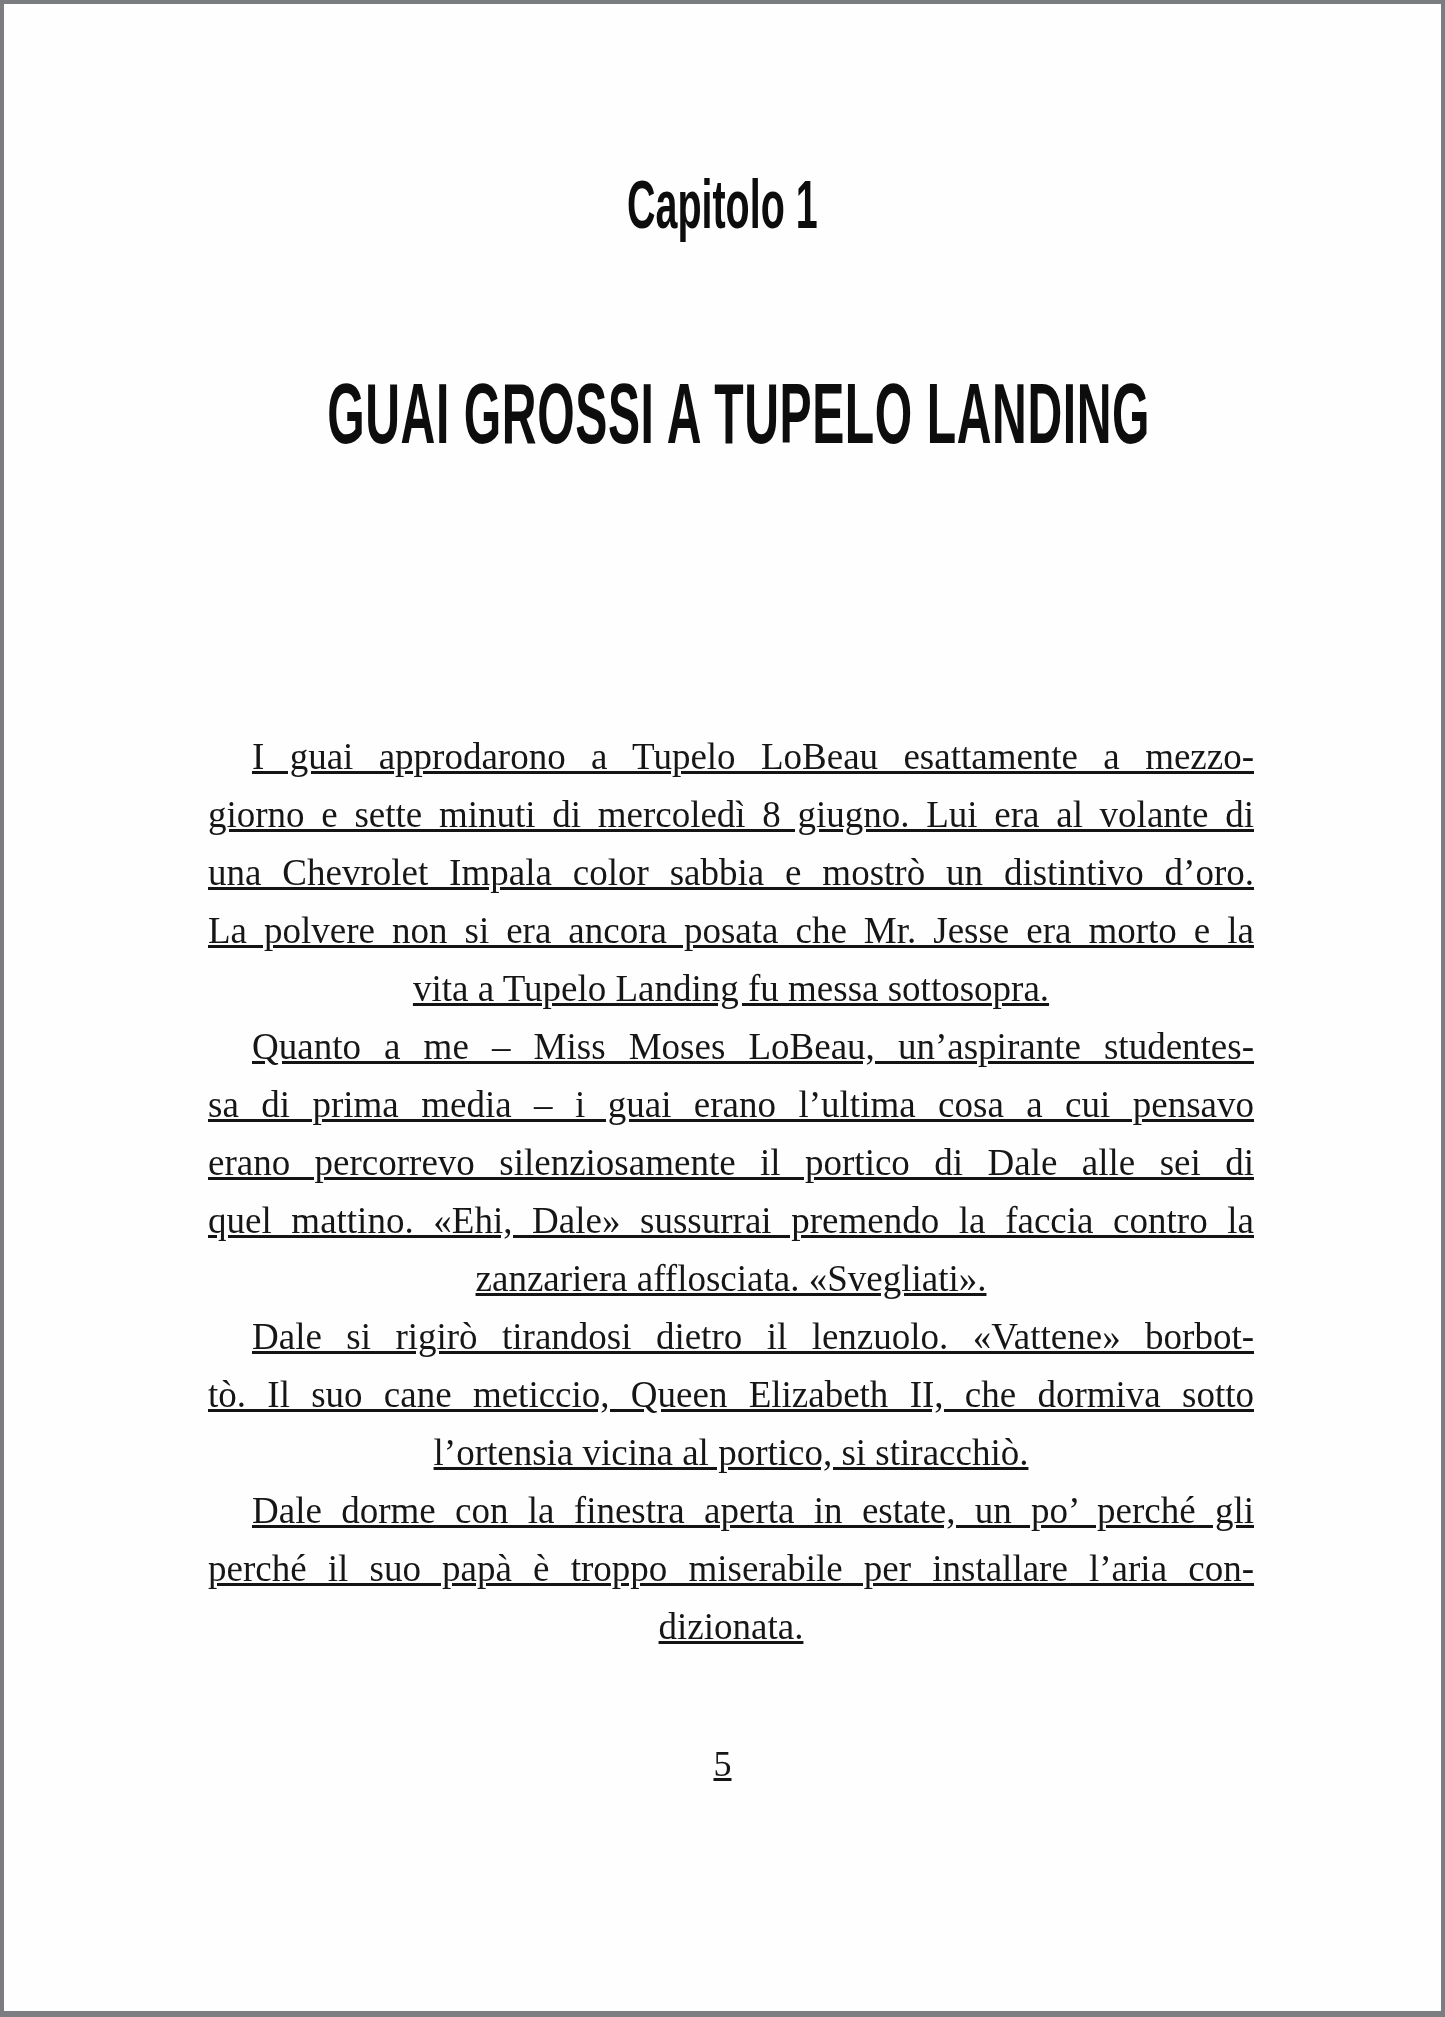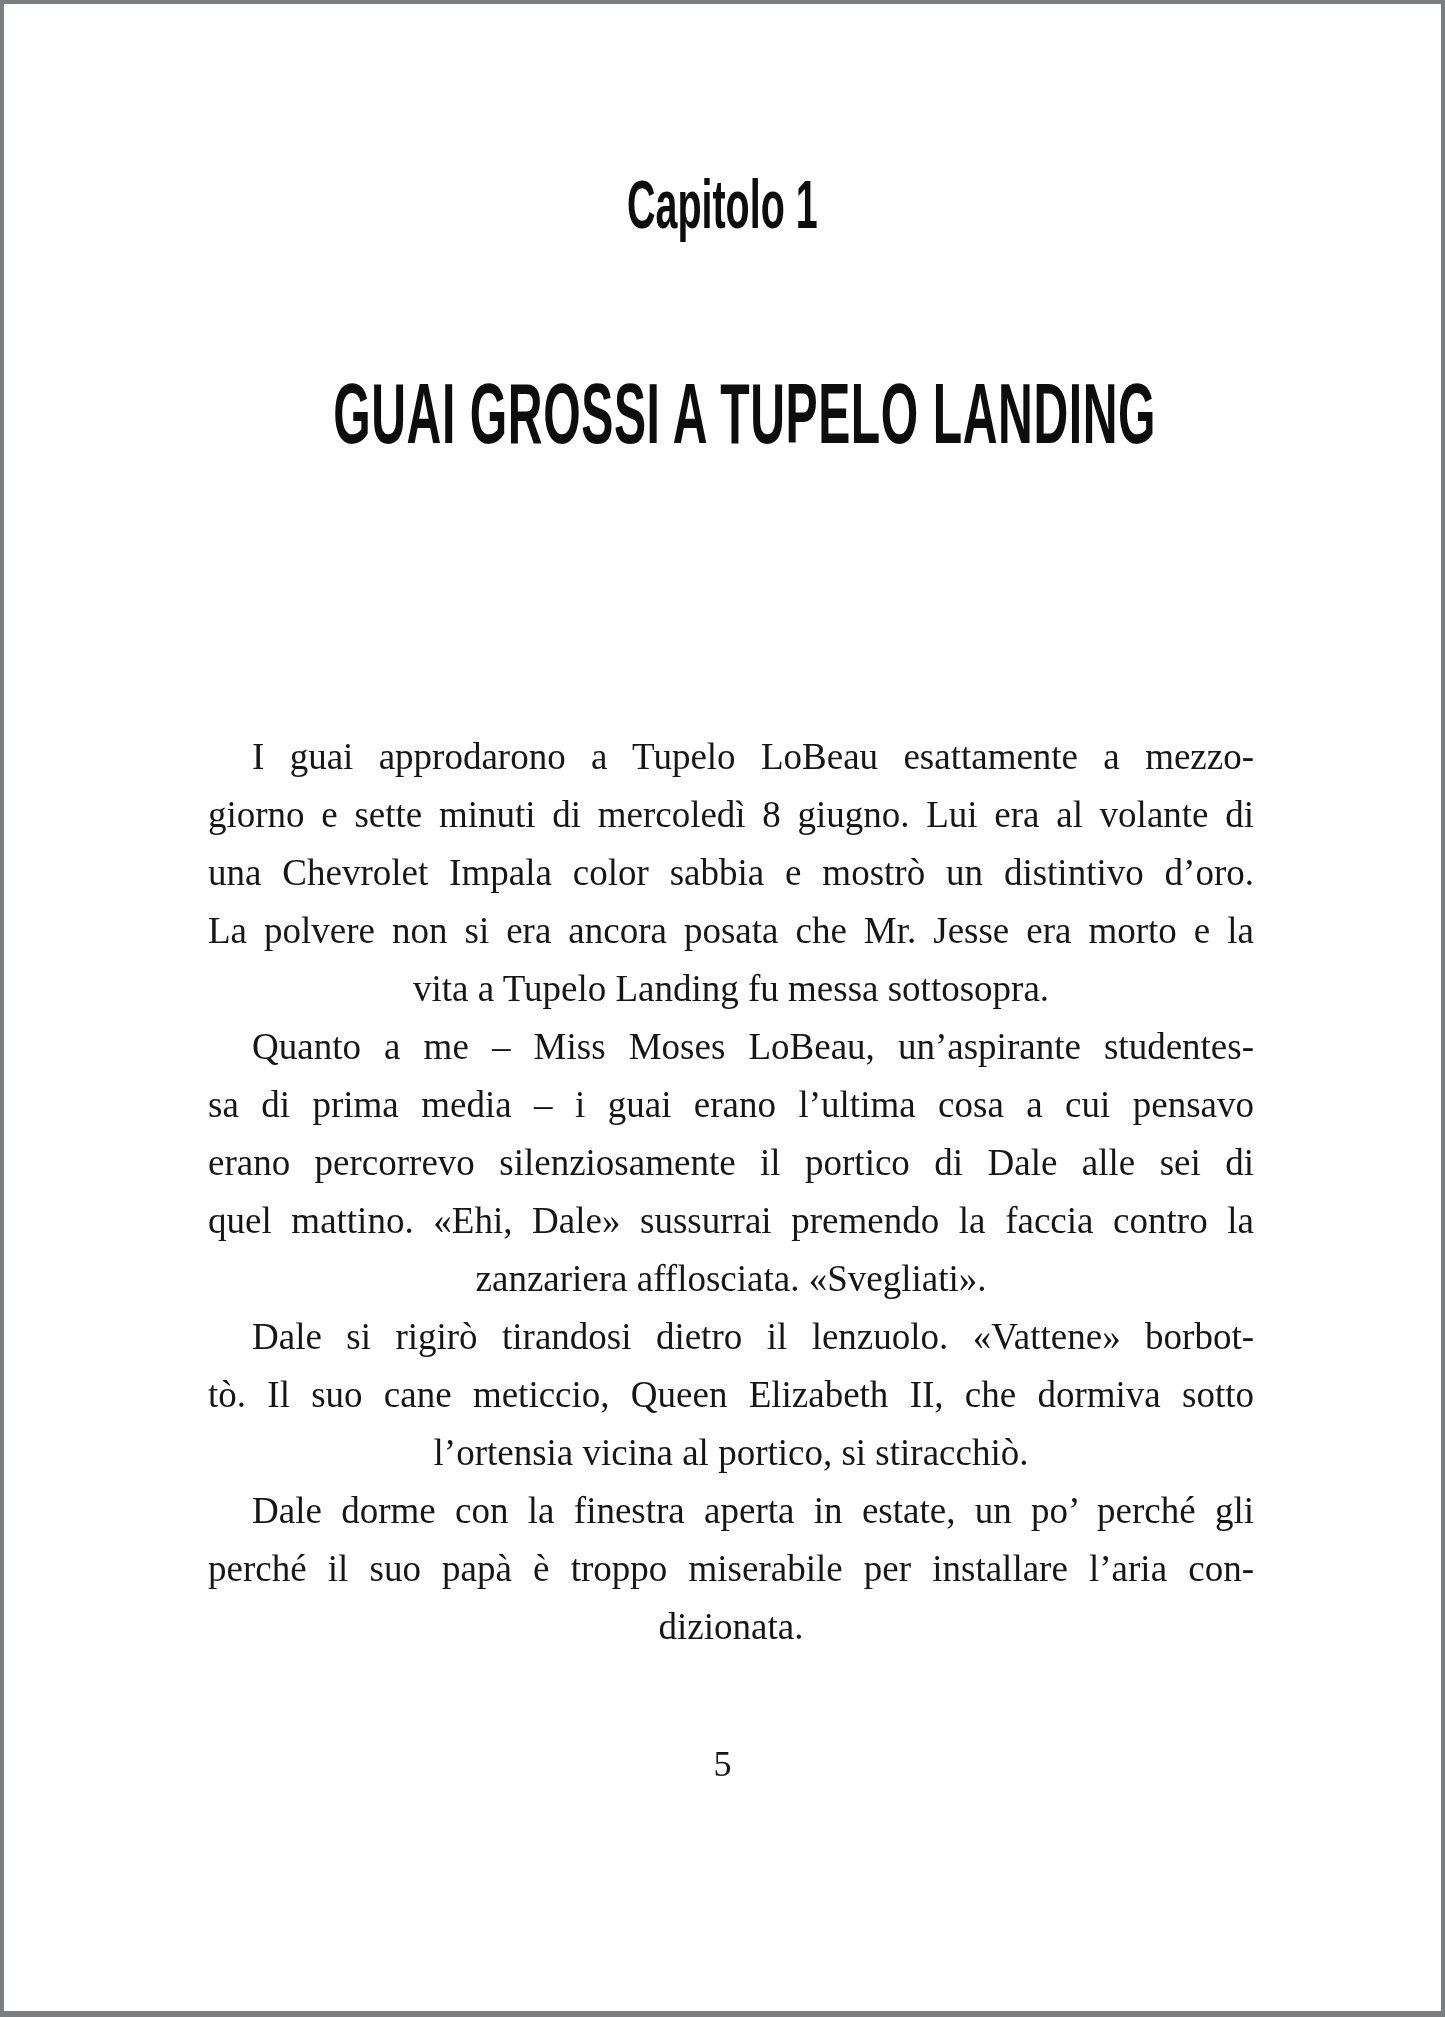--- a/index.html
+++ b/index.html
@@ -85,7 +85,7 @@
 </head>
 <body>
 
-<div class="page-frame" style="border-color: rgb(123, 125, 128);">
+<div class="page-frame" style="border-color: rgb(123, 125, 128); text-decoration: underline;">
   <div class="chapter-label">
     <span>Capitolo 1</span>
   </div>

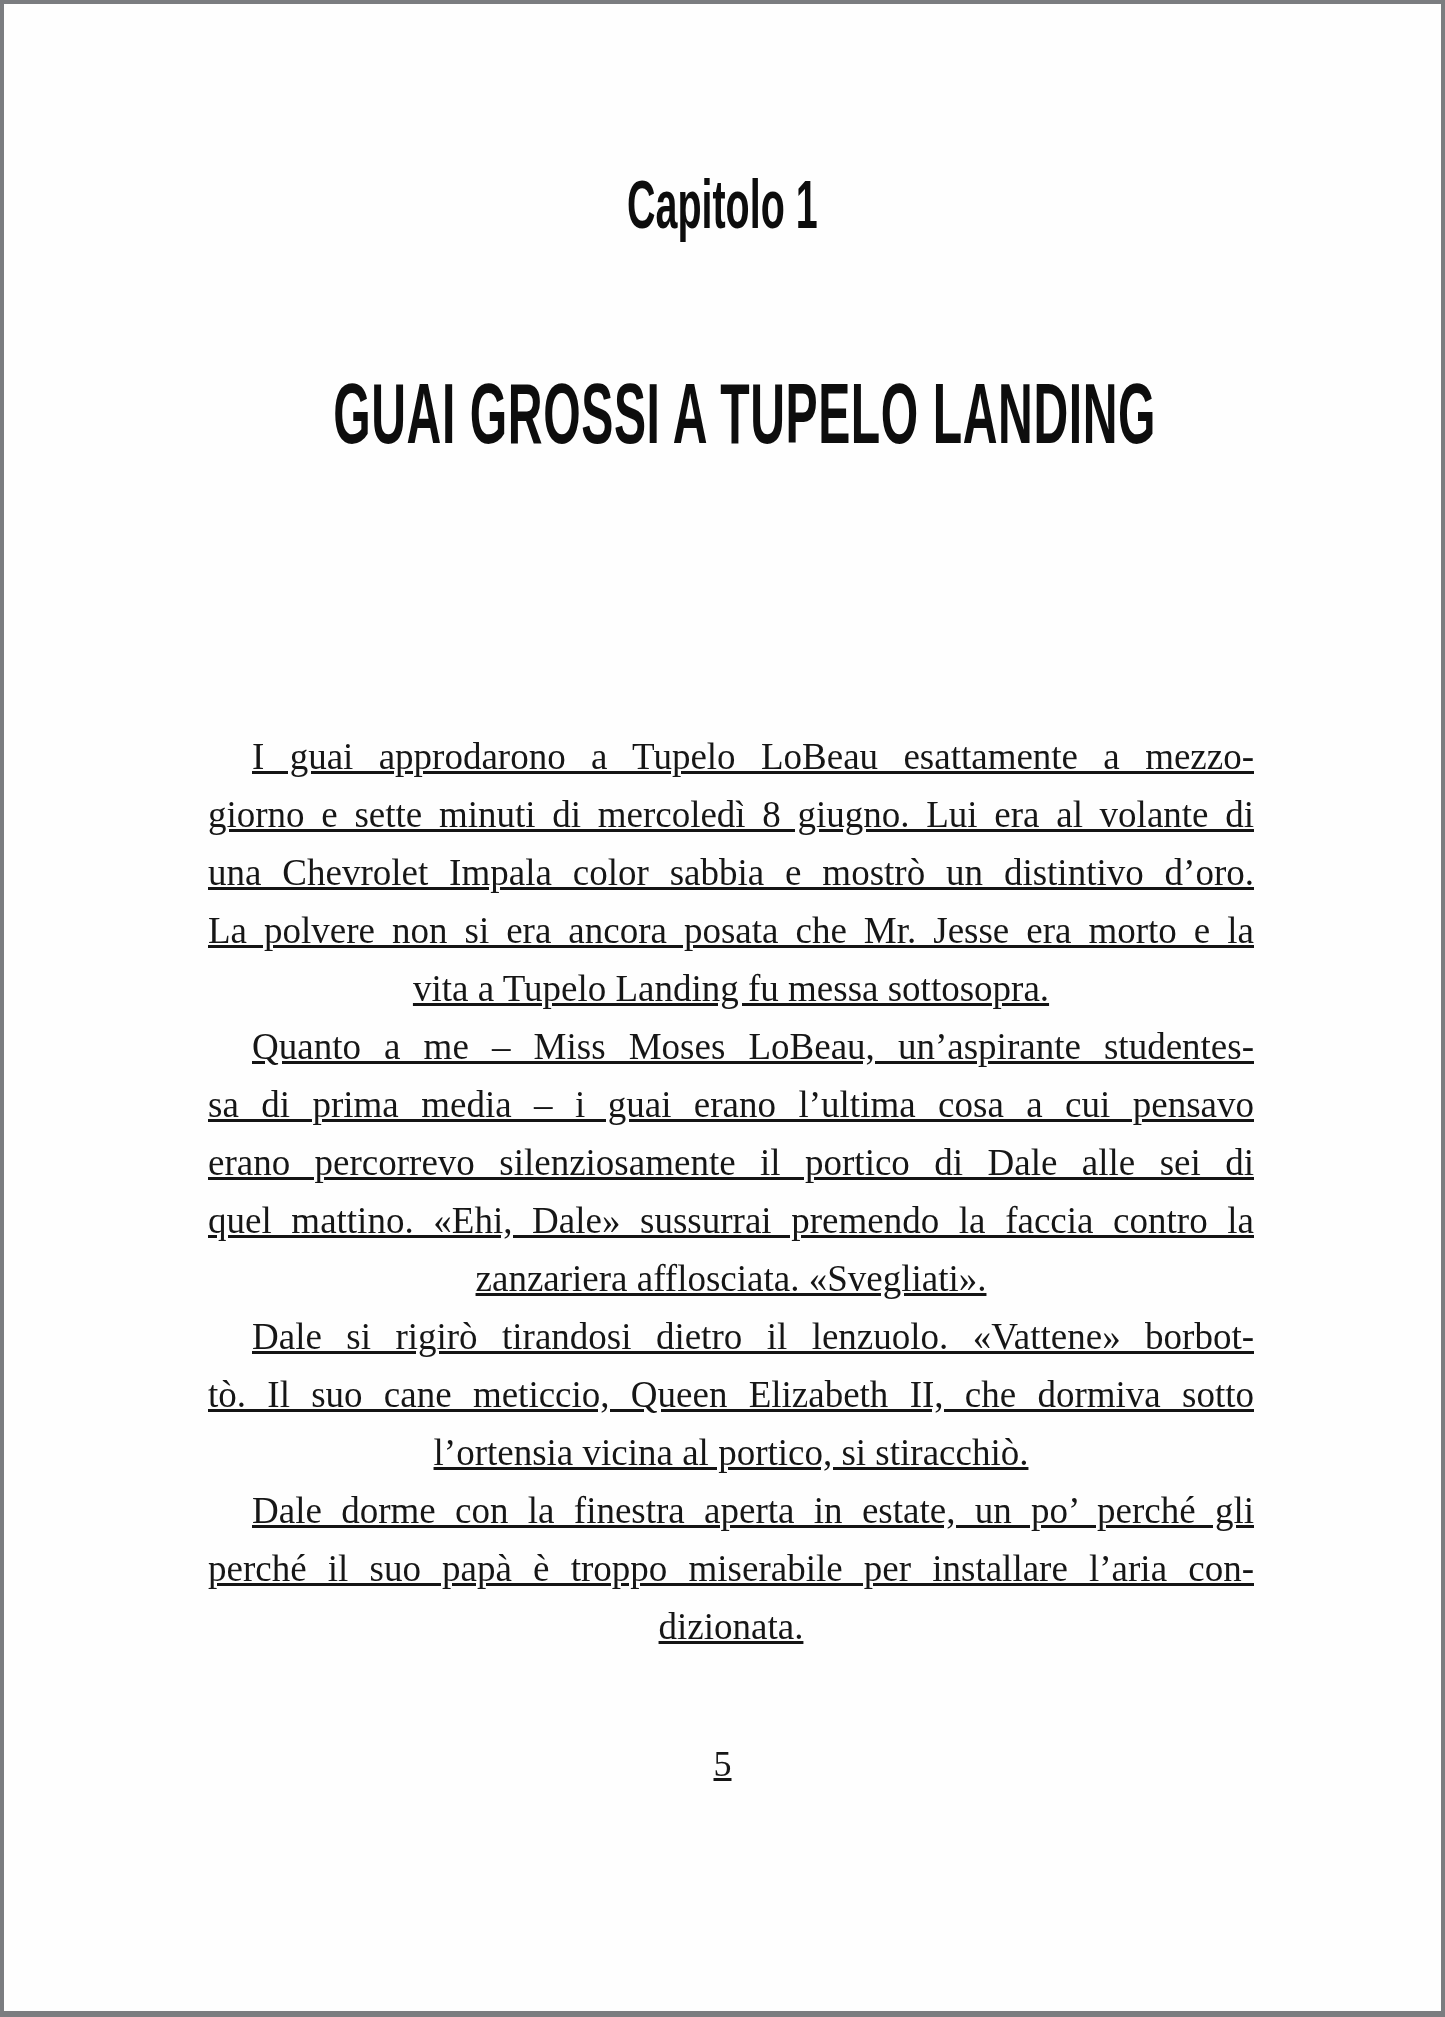--- a/index.html
+++ b/index.html
@@ -48,7 +48,6 @@
     letter-spacing: 1px;
     color: #0d0d0d;
     white-space: nowrap;
-    padding-left: 6px;
   }
   .chapter-title > span {
     display: inline-block;

